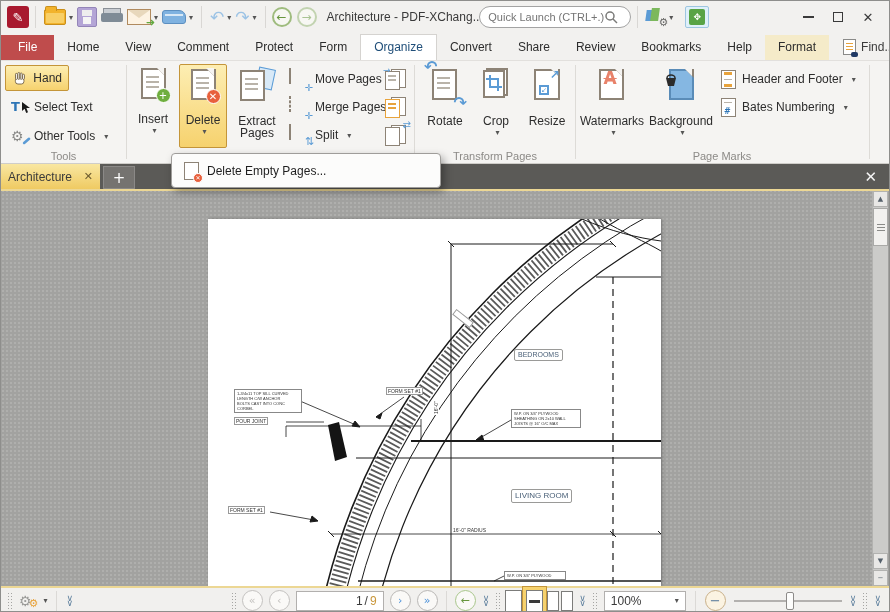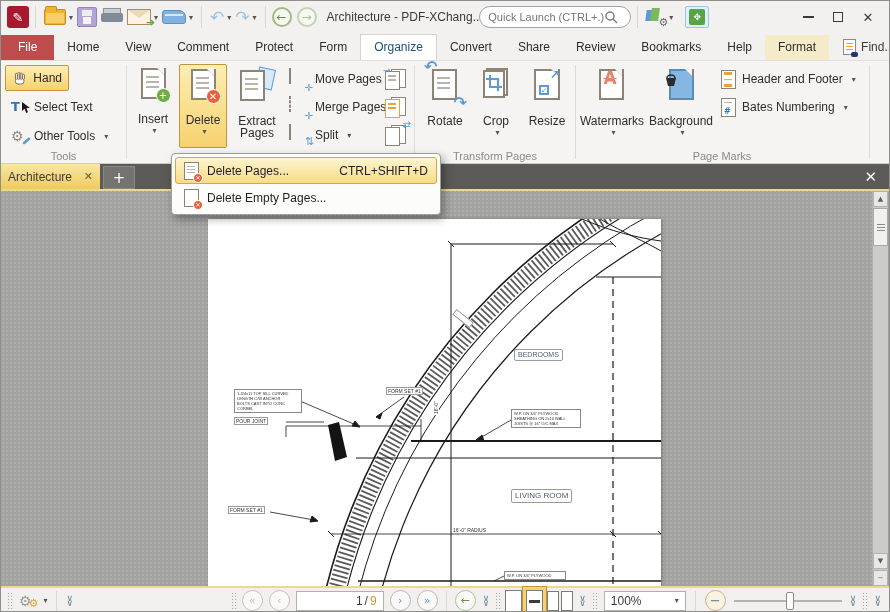--- a/index.html
+++ b/index.html
@@ -527,16 +527,6 @@
   </div>
 
   <div class="cmenu">
-    <div class="citem hl3">
-      <span class="mpg">
-          <i class="ln" style="top:3px"></i>
-          <i class="ln" style="top:6px"></i>
-          <i class="ln" style="top:9px"></i>
-          <span class="mbadge">✕</span>
-        </span>
-      <span>Delete Pages...</span>
-      <span class="sc">CTRL+SHIFT+D</span>
-    </div>
     <div class="citem">
       <span class="mpg">
           <span class="mbadge">✕</span>

